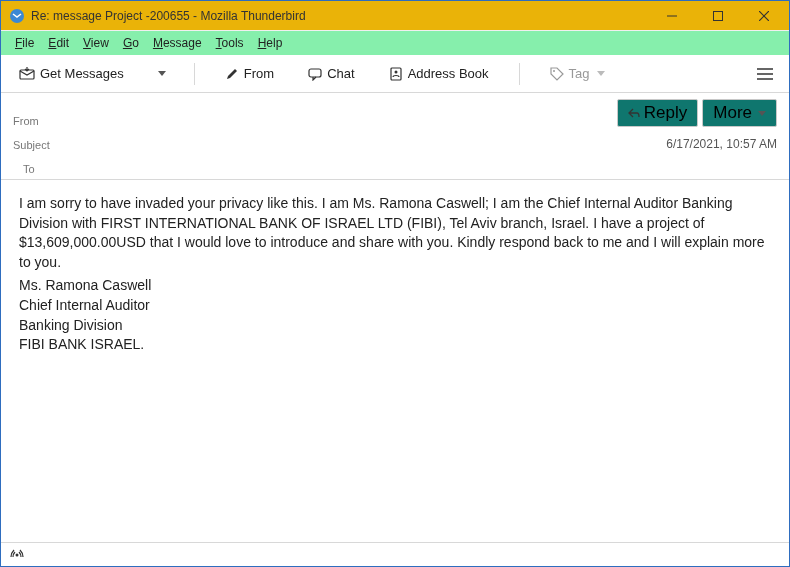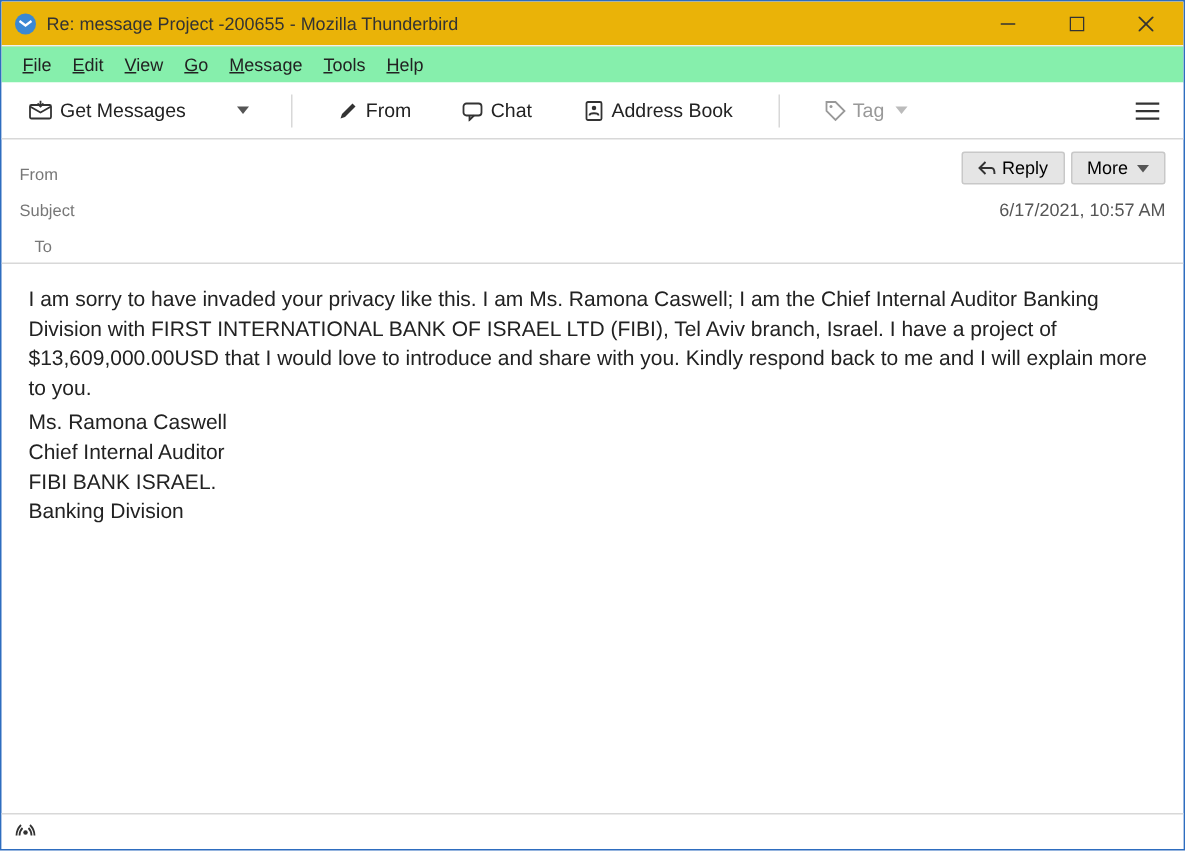--- a/index.html
+++ b/index.html
@@ -109,8 +109,8 @@
   align-items: center;
   gap: 4px;
   padding: 3px 10px;
-  font-size: 12px;
-  background: #e5e5e5;
+  font-size: 17px;
+  background: #0f766e;
   border: 1px solid #c8c8c8;
   border-radius: 2px;
 }

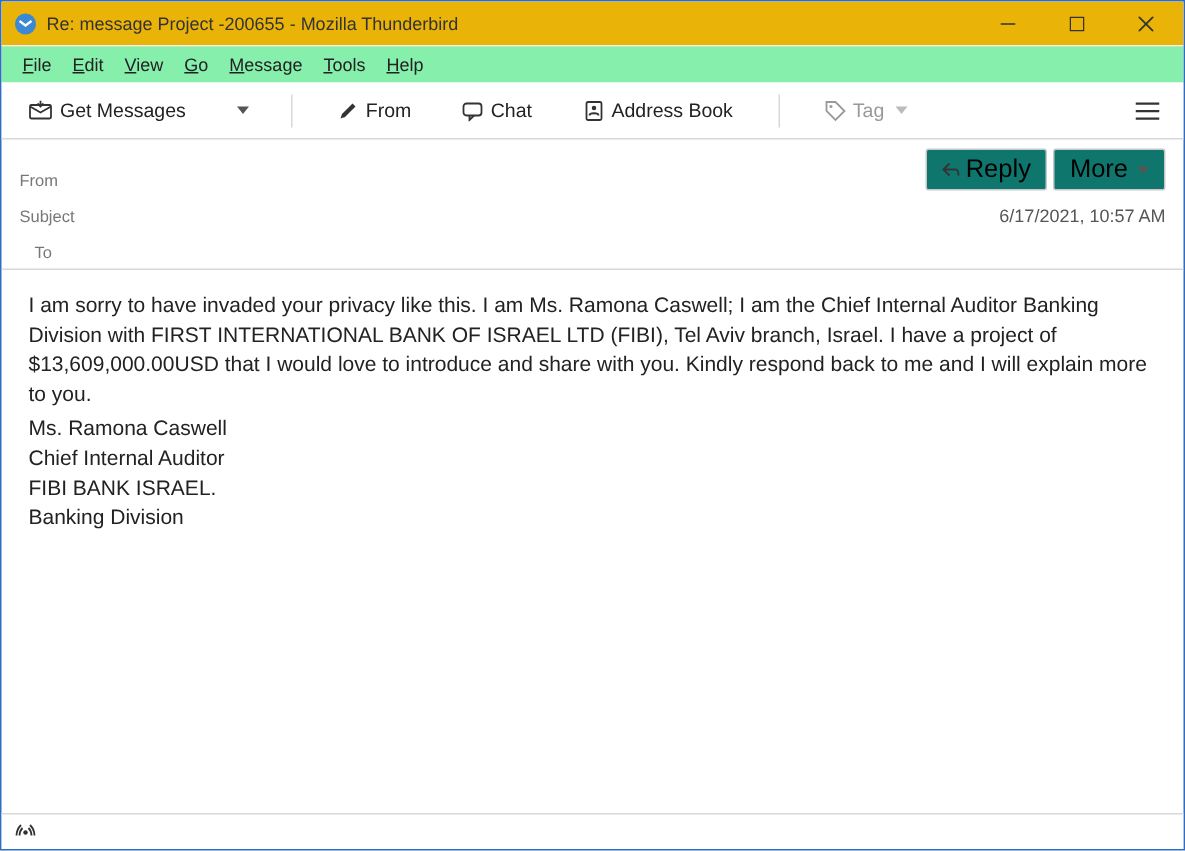--- a/index.html
+++ b/index.html
@@ -294,8 +294,8 @@
   <div>
     <span class="sig-line">Ms. Ramona Caswell</span>
     <span class="sig-line">Chief Internal Auditor</span>
+    <span class="sig-line">Banking Division</span>
     <span class="sig-line">FIBI BANK ISRAEL.</span>
-    <span class="sig-line">Banking Division</span>
   </div>
 </div>
 

